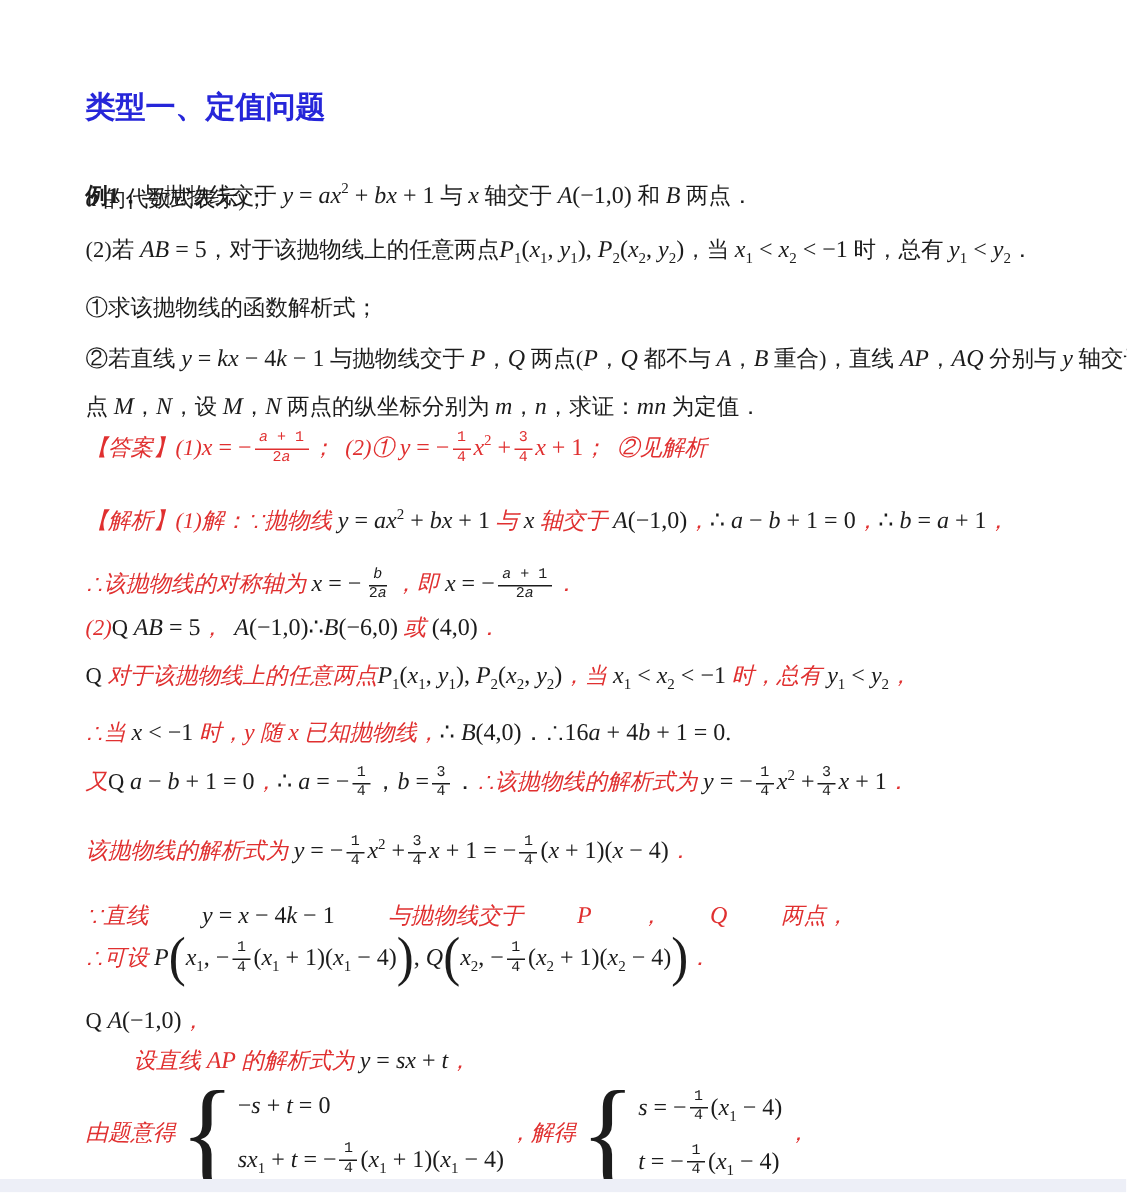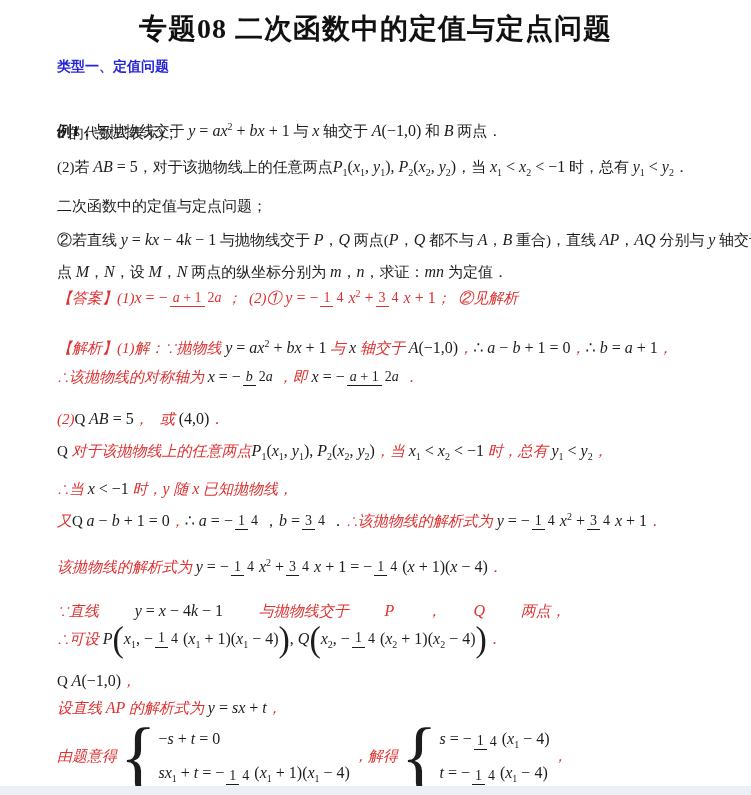--- a/index.html
+++ b/index.html
@@ -64,7 +64,6 @@
 <body>
 
 <div id="page">
-  <div id="doc-title">专题08 二次函数中的定值与定点问题</div>
   <div id="section-heading">类型一、定值问题</div>
   <div id="doc-lines">
       <div class="tline" style="top: 88px; margin-top: 32px;"><span class="kb">例1．</span><span class="k">与抛物线交于 </span><span class="m"><i>y</i> = <i>ax</i><sup>2</sup> + <i>bx</i> + 1</span><span class="k"> 与 </span><span class="m"><i>x</i></span><span class="k"> 轴交于 </span><span class="m"><i>A</i>(−1,0)</span><span class="k"> 和 </span><span class="m"><i>B</i></span><span class="k"> 两点．</span></div>

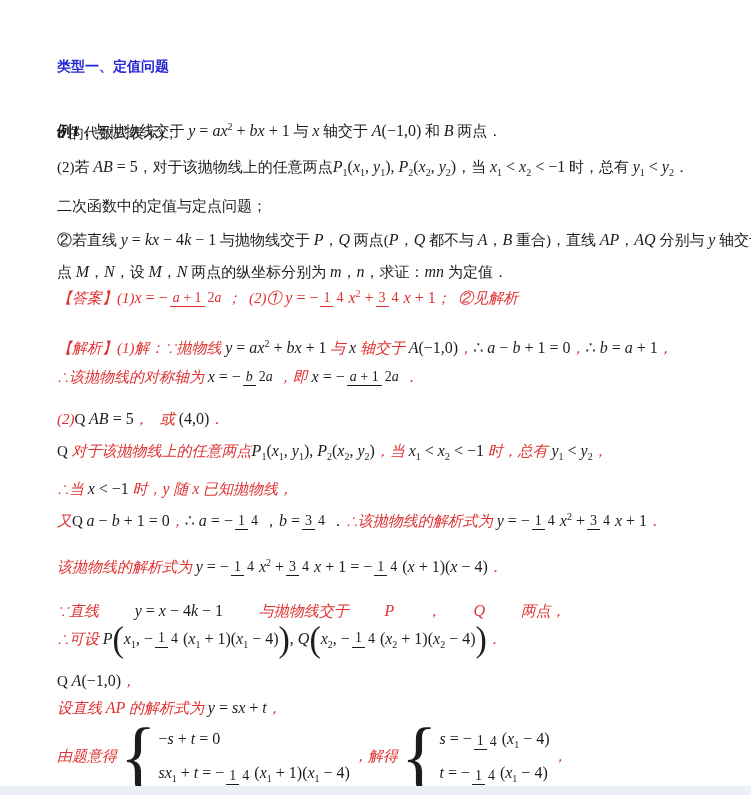--- a/index.html
+++ b/index.html
@@ -18,7 +18,7 @@
   }
   #section-heading{
     position:absolute; top:58px; left:57px;
-    font-size:14px; font-weight:bold; color:var(--blue);
+    font-size:20px; font-weight:bold; color:var(--blue);
     font-family:Liberation Sans, sans-serif;
   }
   .tline{

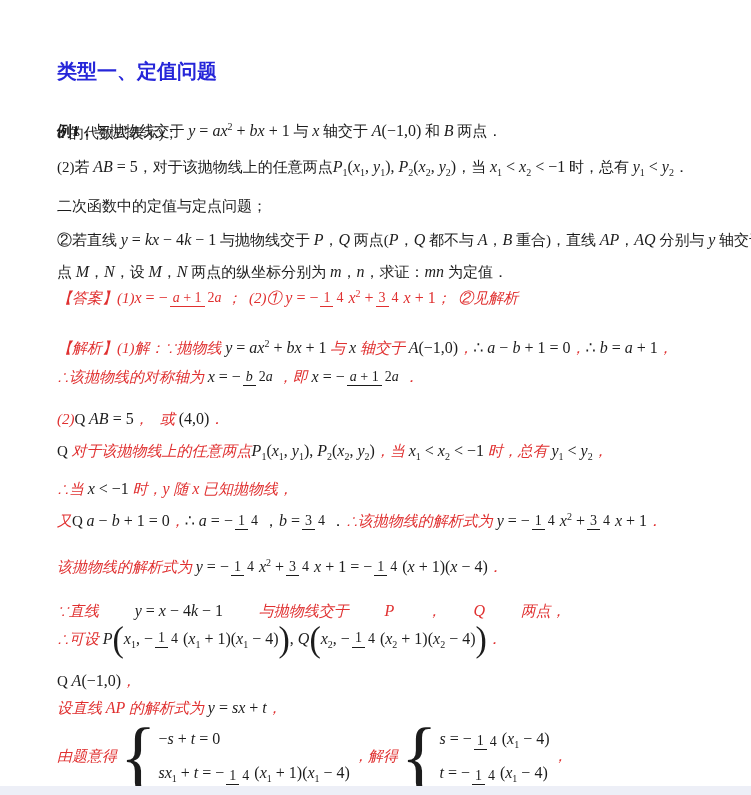--- a/index.html
+++ b/index.html
@@ -69,7 +69,7 @@
       <div class="tline" style="top: 88px; margin-top: 32px;"><span class="kb">例1．</span><span class="k">与抛物线交于 </span><span class="m"><i>y</i> = <i>ax</i><sup>2</sup> + <i>bx</i> + 1</span><span class="k"> 与 </span><span class="m"><i>x</i></span><span class="k"> 轴交于 </span><span class="m"><i>A</i>(−1,0)</span><span class="k"> 和 </span><span class="m"><i>B</i></span><span class="k"> 两点．</span></div>
       <div class="tline" style="top: 122px;"><span class="m"><i>a</i></span><span class="k"> 的代数式表示)；</span></div>
       <div class="tline" style="top: 156px;"><span class="k">(2)若 </span><span class="m"><i>AB</i> = 5</span><span class="k">，对于该抛物线上的任意两点</span><span class="m"><i>P</i><sub>1</sub>(<i>x</i><sub>1</sub>, <i>y</i><sub>1</sub>), <i>P</i><sub>2</sub>(<i>x</i><sub>2</sub>, <i>y</i><sub>2</sub>)</span><span class="k">，当 </span><span class="m"><i>x</i><sub>1</sub> &lt; <i>x</i><sub>2</sub> &lt; −1</span><span class="k"> 时，总有 </span><span class="m"><i>y</i><sub>1</sub> &lt; <i>y</i><sub>2</sub></span><span class="k">．</span></div>
-      <div class="tline" style="top: 196px;"><span class="k">二次函数中的定值与定点问题；</span></div>
+      <div class="tline" style="top: 196px;"><span class="k">①求该抛物线的函数解析式；</span></div>
       <div class="tline" style="top: 229px;"><span class="k">②若直线 </span><span class="m"><i>y</i> = <i>kx</i> − 4<i>k</i> − 1</span><span class="k"> 与抛物线交于 </span><span class="m"><i>P</i></span><span class="k">，</span><span class="m"><i>Q</i></span><span class="k"> 两点(</span><span class="m"><i>P</i></span><span class="k">，</span><span class="m"><i>Q</i></span><span class="k"> 都不与 </span><span class="m"><i>A</i></span><span class="k">，</span><span class="m"><i>B</i></span><span class="k"> 重合)，直线 </span><span class="m"><i>AP</i></span><span class="k">，</span><span class="m"><i>AQ</i></span><span class="k"> 分别与 </span><span class="m"><i>y</i></span><span class="k"> 轴交于</span></div>
       <div class="tline" style="top: 261px;"><span class="k">点 </span><span class="m"><i>M</i></span><span class="k">，</span><span class="m"><i>N</i></span><span class="k">，设 </span><span class="m"><i>M</i></span><span class="k">，</span><span class="m"><i>N</i></span><span class="k"> 两点的纵坐标分别为 </span><span class="m"><i>m</i></span><span class="k">，</span><span class="m"><i>n</i></span><span class="k">，求证：</span><span class="m"><i>mn</i></span><span class="k"> 为定值．</span></div>
       <div class="tline" style="top: 287px;"><span class="r">【答案】(1)</span><span class="m red"><i>x</i> = −</span><span class="frac red"><span class="fn"><i>a</i> + 1</span><span class="fd">2<i>a</i></span></span><span class="r">；  (2)① </span><span class="m red"><i>y</i> = −</span><span class="frac red"><span class="fn">1</span><span class="fd">4</span></span><span class="m red"><i>x</i><sup>2</sup> +</span><span class="frac red"><span class="fn">3</span><span class="fd">4</span></span><span class="m red"><i>x</i> + 1</span><span class="r">；  ②见解析</span></div>

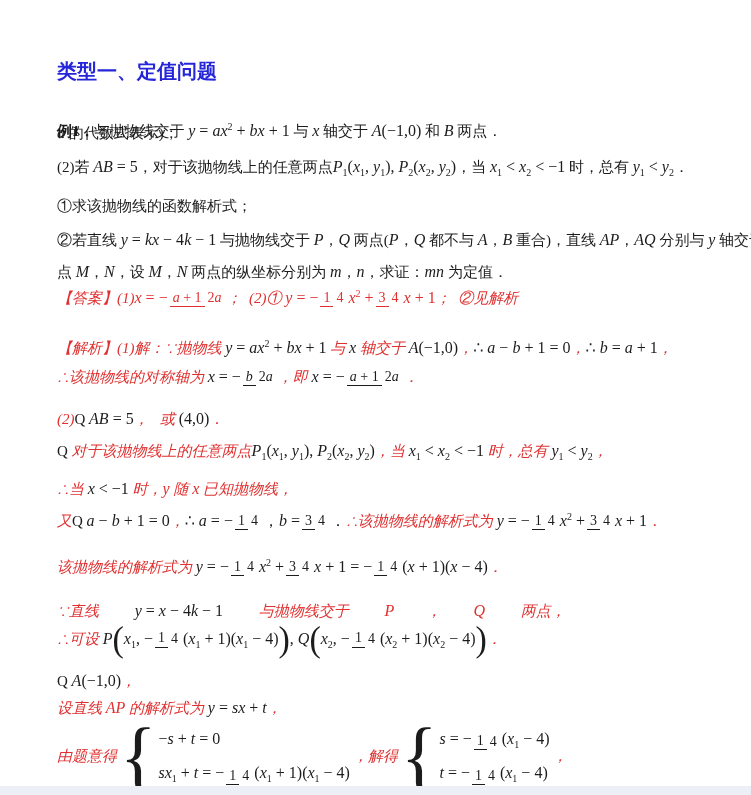--- a/index.html
+++ b/index.html
@@ -34,9 +34,9 @@
   .m i{font-style:italic;}
   sub,sup{font-size:10px; line-height:0;}
   .frac{
-    display:inline-flex; flex-direction:row; align-items:center;
-    vertical-align:middle; line-height:1.15; font-size:14px; margin:0 2px;
-    font-family:Liberation Serif, serif; color:var(--black);
+    display:inline-flex; flex-direction:column; align-items:center;
+    vertical-align:middle; line-height:1.15; font-size:10px; margin:0 2px;
+    font-family:Liberation Mono, monospace; color:var(--black);
   }
   .frac.red{color:var(--red);}
   .frac .fn{border-bottom:1.2px solid currentColor; padding:0 3px;}

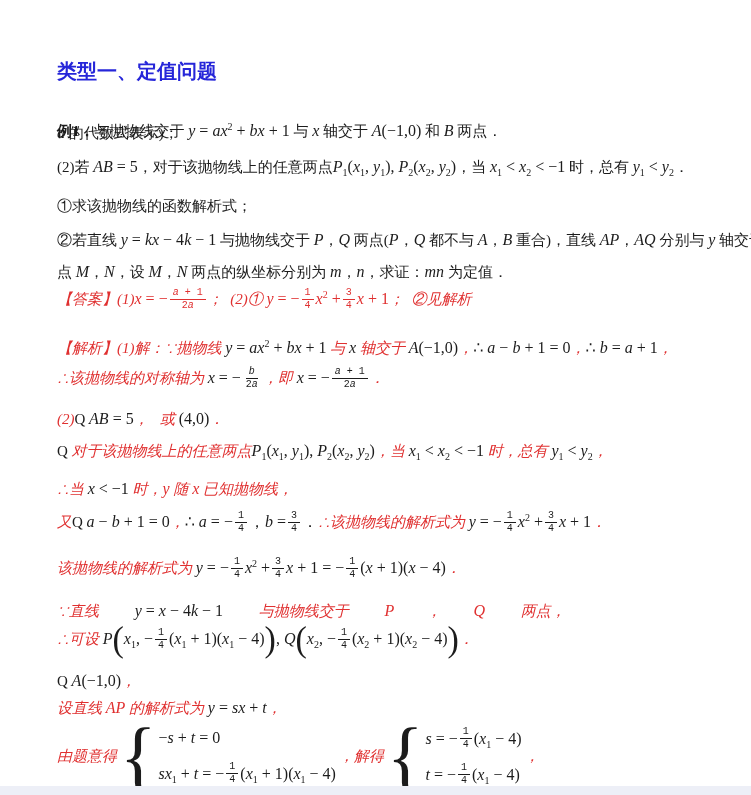--- a/index.html
+++ b/index.html
@@ -74,7 +74,7 @@
       <div class="tline" style="top: 261px;"><span class="k">点 </span><span class="m"><i>M</i></span><span class="k">，</span><span class="m"><i>N</i></span><span class="k">，设 </span><span class="m"><i>M</i></span><span class="k">，</span><span class="m"><i>N</i></span><span class="k"> 两点的纵坐标分别为 </span><span class="m"><i>m</i></span><span class="k">，</span><span class="m"><i>n</i></span><span class="k">，求证：</span><span class="m"><i>mn</i></span><span class="k"> 为定值．</span></div>
       <div class="tline" style="top: 287px;"><span class="r">【答案】(1)</span><span class="m red"><i>x</i> = −</span><span class="frac red"><span class="fn"><i>a</i> + 1</span><span class="fd">2<i>a</i></span></span><span class="r">；  (2)① </span><span class="m red"><i>y</i> = −</span><span class="frac red"><span class="fn">1</span><span class="fd">4</span></span><span class="m red"><i>x</i><sup>2</sup> +</span><span class="frac red"><span class="fn">3</span><span class="fd">4</span></span><span class="m red"><i>x</i> + 1</span><span class="r">；  ②见解析</span></div>
       <div class="tline" style="top: 337px;"><span class="r">【解析】(1)解：∵抛物线 </span><span class="m"><i>y</i> = <i>ax</i><sup>2</sup> + <i>bx</i> + 1</span><span class="r"> 与 </span><span class="m"><i>x</i></span><span class="r"> 轴交于 </span><span class="m"><i>A</i>(−1,0)</span><span class="r">，</span><span class="m">∴ <i>a</i> − <i>b</i> + 1 = 0</span><span class="r">，</span><span class="m">∴ <i>b</i> = <i>a</i> + 1</span><span class="r">，</span></div>
-      <div class="tline" style="top: 366px;"><span class="r">∴该抛物线的对称轴为 </span><span class="m"><i>x</i> = −</span><span class="frac"><span class="fn"><i>b</i></span><span class="fd">2<i>a</i></span></span><span class="r">，即 </span><span class="m"><i>x</i> = −</span><span class="frac"><span class="fn"><i>a</i> + 1</span><span class="fd">2<i>a</i></span></span><span class="r">．</span></div>
+      <div class="tline" style="top: 378px;"><span class="r">∴该抛物线的对称轴为 </span><span class="m"><i>x</i> = −</span><span class="frac"><span class="fn"><i>b</i></span><span class="fd">2<i>a</i></span></span><span class="r">，即 </span><span class="m"><i>x</i> = −</span><span class="frac"><span class="fn"><i>a</i> + 1</span><span class="fd">2<i>a</i></span></span><span class="r">．</span></div>
       <div class="tline" style="top: 408px;"><span class="r">(2)</span><span class="k">Q </span><span class="m"><i>AB</i> = 5</span><span class="r">，  </span><span class="r"> 或 </span><span class="m">(4,0)</span><span class="r">．</span></div>
       <div class="tline" style="top: 440px;"><span class="k">Q </span><span class="r">对于该抛物线上的任意两点</span><span class="m"><i>P</i><sub>1</sub>(<i>x</i><sub>1</sub>, <i>y</i><sub>1</sub>), <i>P</i><sub>2</sub>(<i>x</i><sub>2</sub>, <i>y</i><sub>2</sub>)</span><span class="r">，当 </span><span class="m"><i>x</i><sub>1</sub> &lt; <i>x</i><sub>2</sub> &lt; −1</span><span class="r"> 时，总有 </span><span class="m"><i>y</i><sub>1</sub> &lt; <i>y</i><sub>2</sub></span><span class="r">，</span></div>
       <div class="tline" style="top: 478px;"><span class="r">∴当 </span><span class="m"><i>x</i> &lt; −1</span><span class="r"> 时，</span><span class="m red"><i>y</i></span><span class="r"> 随 </span><span class="m red"><i>x</i></span><span class="r"> 已知抛物线，</span></div>

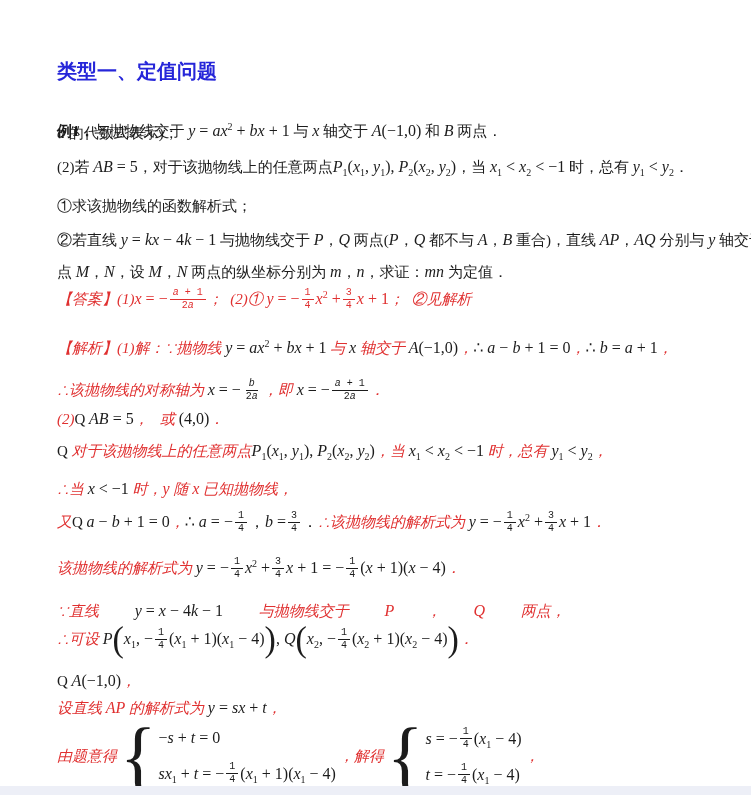--- a/index.html
+++ b/index.html
@@ -75,7 +75,7 @@
       <div class="tline" style="top: 287px;"><span class="r">【答案】(1)</span><span class="m red"><i>x</i> = −</span><span class="frac red"><span class="fn"><i>a</i> + 1</span><span class="fd">2<i>a</i></span></span><span class="r">；  (2)① </span><span class="m red"><i>y</i> = −</span><span class="frac red"><span class="fn">1</span><span class="fd">4</span></span><span class="m red"><i>x</i><sup>2</sup> +</span><span class="frac red"><span class="fn">3</span><span class="fd">4</span></span><span class="m red"><i>x</i> + 1</span><span class="r">；  ②见解析</span></div>
       <div class="tline" style="top: 337px;"><span class="r">【解析】(1)解：∵抛物线 </span><span class="m"><i>y</i> = <i>ax</i><sup>2</sup> + <i>bx</i> + 1</span><span class="r"> 与 </span><span class="m"><i>x</i></span><span class="r"> 轴交于 </span><span class="m"><i>A</i>(−1,0)</span><span class="r">，</span><span class="m">∴ <i>a</i> − <i>b</i> + 1 = 0</span><span class="r">，</span><span class="m">∴ <i>b</i> = <i>a</i> + 1</span><span class="r">，</span></div>
       <div class="tline" style="top: 378px;"><span class="r">∴该抛物线的对称轴为 </span><span class="m"><i>x</i> = −</span><span class="frac"><span class="fn"><i>b</i></span><span class="fd">2<i>a</i></span></span><span class="r">，即 </span><span class="m"><i>x</i> = −</span><span class="frac"><span class="fn"><i>a</i> + 1</span><span class="fd">2<i>a</i></span></span><span class="r">．</span></div>
-      <div class="tline" style="top: 408px;"><span class="r">(2)</span><span class="k">Q </span><span class="m"><i>AB</i> = 5</span><span class="r">，  </span><span class="r"> 或 </span><span class="m">(4,0)</span><span class="r">．</span></div>
+      <div class="tline" style="top: 408px;"><span class="r">(2)</span><span class="k">Q </span><span class="m"><i>AB</i> = 5</span><span class="r">，  </span><span class="m"><i>A</i>(−1,0)∴<i>B</i>(−6,0)</span><span class="r"> 或 </span><span class="m">(4,0)</span><span class="r">．</span></div>
       <div class="tline" style="top: 440px;"><span class="k">Q </span><span class="r">对于该抛物线上的任意两点</span><span class="m"><i>P</i><sub>1</sub>(<i>x</i><sub>1</sub>, <i>y</i><sub>1</sub>), <i>P</i><sub>2</sub>(<i>x</i><sub>2</sub>, <i>y</i><sub>2</sub>)</span><span class="r">，当 </span><span class="m"><i>x</i><sub>1</sub> &lt; <i>x</i><sub>2</sub> &lt; −1</span><span class="r"> 时，总有 </span><span class="m"><i>y</i><sub>1</sub> &lt; <i>y</i><sub>2</sub></span><span class="r">，</span></div>
       <div class="tline" style="top: 478px;"><span class="r">∴当 </span><span class="m"><i>x</i> &lt; −1</span><span class="r"> 时，</span><span class="m red"><i>y</i></span><span class="r"> 随 </span><span class="m red"><i>x</i></span><span class="r"> 已知抛物线，</span></div>
       <div class="tline" style="top: 510px;"><span class="r">又</span><span class="k">Q </span><span class="m"><i>a</i> − <i>b</i> + 1 = 0</span><span class="r">，</span><span class="m">∴ <i>a</i> = −</span><span class="frac"><span class="fn">1</span><span class="fd">4</span></span><span class="m">，<i>b</i> =</span><span class="frac"><span class="fn">3</span><span class="fd">4</span></span><span class="m">．</span><span class="r">∴该抛物线的解析式为 </span><span class="m"><i>y</i> = −</span><span class="frac"><span class="fn">1</span><span class="fd">4</span></span><span class="m"><i>x</i><sup>2</sup> +</span><span class="frac"><span class="fn">3</span><span class="fd">4</span></span><span class="m"><i>x</i> + 1</span><span class="r">．</span></div>

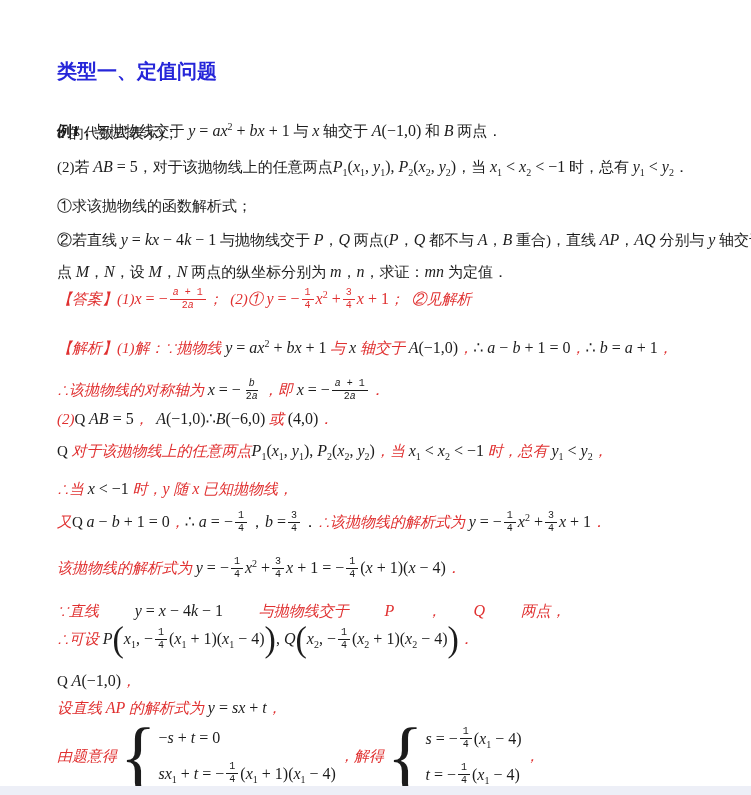--- a/index.html
+++ b/index.html
@@ -77,7 +77,7 @@
       <div class="tline" style="top: 378px;"><span class="r">∴该抛物线的对称轴为 </span><span class="m"><i>x</i> = −</span><span class="frac"><span class="fn"><i>b</i></span><span class="fd">2<i>a</i></span></span><span class="r">，即 </span><span class="m"><i>x</i> = −</span><span class="frac"><span class="fn"><i>a</i> + 1</span><span class="fd">2<i>a</i></span></span><span class="r">．</span></div>
       <div class="tline" style="top: 408px;"><span class="r">(2)</span><span class="k">Q </span><span class="m"><i>AB</i> = 5</span><span class="r">，  </span><span class="m"><i>A</i>(−1,0)∴<i>B</i>(−6,0)</span><span class="r"> 或 </span><span class="m">(4,0)</span><span class="r">．</span></div>
       <div class="tline" style="top: 440px;"><span class="k">Q </span><span class="r">对于该抛物线上的任意两点</span><span class="m"><i>P</i><sub>1</sub>(<i>x</i><sub>1</sub>, <i>y</i><sub>1</sub>), <i>P</i><sub>2</sub>(<i>x</i><sub>2</sub>, <i>y</i><sub>2</sub>)</span><span class="r">，当 </span><span class="m"><i>x</i><sub>1</sub> &lt; <i>x</i><sub>2</sub> &lt; −1</span><span class="r"> 时，总有 </span><span class="m"><i>y</i><sub>1</sub> &lt; <i>y</i><sub>2</sub></span><span class="r">，</span></div>
-      <div class="tline" style="top: 478px;"><span class="r">∴当 </span><span class="m"><i>x</i> &lt; −1</span><span class="r"> 时，</span><span class="m red"><i>y</i></span><span class="r"> 随 </span><span class="m red"><i>x</i></span><span class="r"> 已知抛物线，</span></div>
+      <div class="tline" style="top: 478px;"><span class="r">∴当 </span><span class="m"><i>x</i> &lt; −1</span><span class="r"> 时，</span><span class="m red"><i>y</i></span><span class="r"> 随 </span><span class="m red"><i>x</i></span><span class="r"> 已知抛物线，</span><span class="m">∴ <i>B</i>(4,0)．∴16<i>a</i> + 4<i>b</i> + 1 = 0.</span></div>
       <div class="tline" style="top: 510px;"><span class="r">又</span><span class="k">Q </span><span class="m"><i>a</i> − <i>b</i> + 1 = 0</span><span class="r">，</span><span class="m">∴ <i>a</i> = −</span><span class="frac"><span class="fn">1</span><span class="fd">4</span></span><span class="m">，<i>b</i> =</span><span class="frac"><span class="fn">3</span><span class="fd">4</span></span><span class="m">．</span><span class="r">∴该抛物线的解析式为 </span><span class="m"><i>y</i> = −</span><span class="frac"><span class="fn">1</span><span class="fd">4</span></span><span class="m"><i>x</i><sup>2</sup> +</span><span class="frac"><span class="fn">3</span><span class="fd">4</span></span><span class="m"><i>x</i> + 1</span><span class="r">．</span></div>
       <div class="tline" style="top: 556px;"><span class="r">该抛物线的解析式为 </span><span class="m"><i>y</i> = −</span><span class="frac"><span class="fn">1</span><span class="fd">4</span></span><span class="m"><i>x</i><sup>2</sup> +</span><span class="frac"><span class="fn">3</span><span class="fd">4</span></span><span class="m"><i>x</i> + 1 = −</span><span class="frac"><span class="fn">1</span><span class="fd">4</span></span><span class="m">(<i>x</i> + 1)(<i>x</i> − 4)</span><span class="r">．</span></div>
       <div class="tline" style="top: 600px; gap: 32px;"><span class="r">∵直线 </span><span class="m"><i>y</i> = <i>x</i> − 4<i>k</i> − 1</span><span class="r"> 与抛物线交于 </span><span class="m red"><i>P</i></span><span class="r">，</span><span class="m red"><i>Q</i></span><span class="r"> 两点，</span></div>

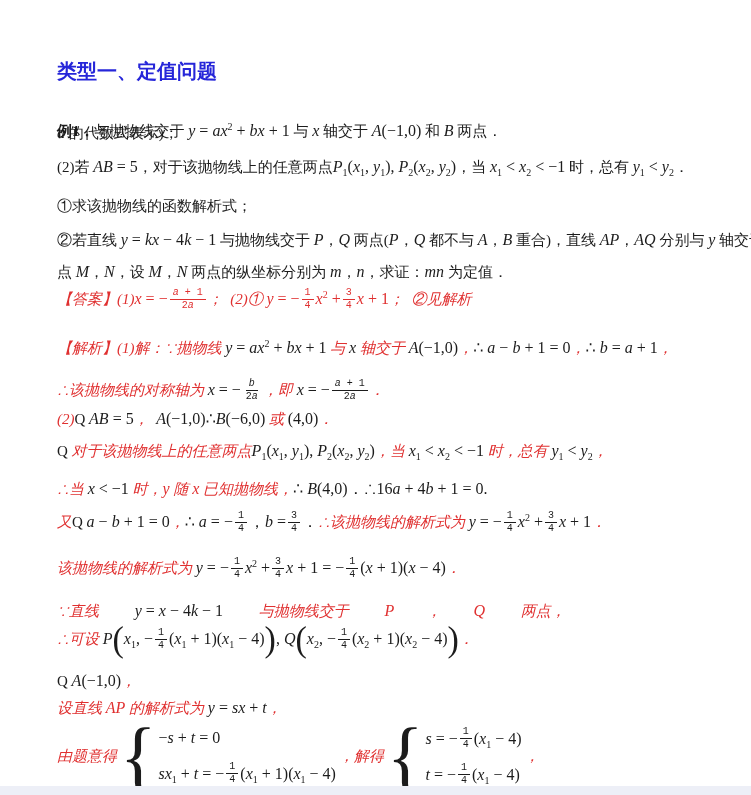--- a/index.html
+++ b/index.html
@@ -83,7 +83,7 @@
       <div class="tline" style="top: 600px; gap: 32px;"><span class="r">∵直线 </span><span class="m"><i>y</i> = <i>x</i> − 4<i>k</i> − 1</span><span class="r"> 与抛物线交于 </span><span class="m red"><i>P</i></span><span class="r">，</span><span class="m red"><i>Q</i></span><span class="r"> 两点，</span></div>
       <div class="tline" style="top: 622px;"><span class="r">∴可设 </span><span class="m"><i>P</i></span><span class="bigp">(</span><span class="m"><i>x</i><sub>1</sub>, −</span><span class="frac"><span class="fn">1</span><span class="fd">4</span></span><span class="m">(<i>x</i><sub>1</sub> + 1)(<i>x</i><sub>1</sub> − 4)</span><span class="bigp">)</span><span class="m">, <i>Q</i></span><span class="bigp">(</span><span class="m"><i>x</i><sub>2</sub>, −</span><span class="frac"><span class="fn">1</span><span class="fd">4</span></span><span class="m">(<i>x</i><sub>2</sub> + 1)(<i>x</i><sub>2</sub> − 4)</span><span class="bigp">)</span><span class="r">．</span></div>
       <div class="tline" style="top: 670px;"><span class="k">Q </span><span class="m"><i>A</i>(−1,0)</span><span class="r">，</span></div>
-      <div class="tline" style="top: 697px;"><span class="r">设直线 </span><span class="m red"><i>AP</i></span><span class="r"> 的解析式为 </span><span class="m"><i>y</i> = <i>sx</i> + <i>t</i></span><span class="r">，</span></div>
+      <div class="tline" style="top: 697px; margin-left: 32px;"><span class="r">设直线 </span><span class="m red"><i>AP</i></span><span class="r"> 的解析式为 </span><span class="m"><i>y</i> = <i>sx</i> + <i>t</i></span><span class="r">，</span></div>
       <div class="tline" style="top: 724px;"><span class="r">由题意得</span><span class="cases"><span class="brace">{</span><span class="crows"><span class="crow"><span class="m">−<i>s</i> + <i>t</i> = 0</span></span><span class="crow"><span class="m"><i>sx</i><sub>1</sub> + <i>t</i> = −</span><span class="frac"><span class="fn">1</span><span class="fd">4</span></span><span class="m">(<i>x</i><sub>1</sub> + 1)(<i>x</i><sub>1</sub> − 4)</span></span></span></span><span class="r">，解得</span><span class="cases"><span class="brace">{</span><span class="crows"><span class="crow"><span class="m"><i>s</i> = −</span><span class="frac"><span class="fn">1</span><span class="fd">4</span></span><span class="m">(<i>x</i><sub>1</sub> − 4)</span></span><span class="crow"><span class="m"><i>t</i> = −</span><span class="frac"><span class="fn">1</span><span class="fd">4</span></span><span class="m">(<i>x</i><sub>1</sub> − 4)</span></span></span></span><span class="r">，</span></div>
     </div>
   <div id="bottom-strip"></div>

